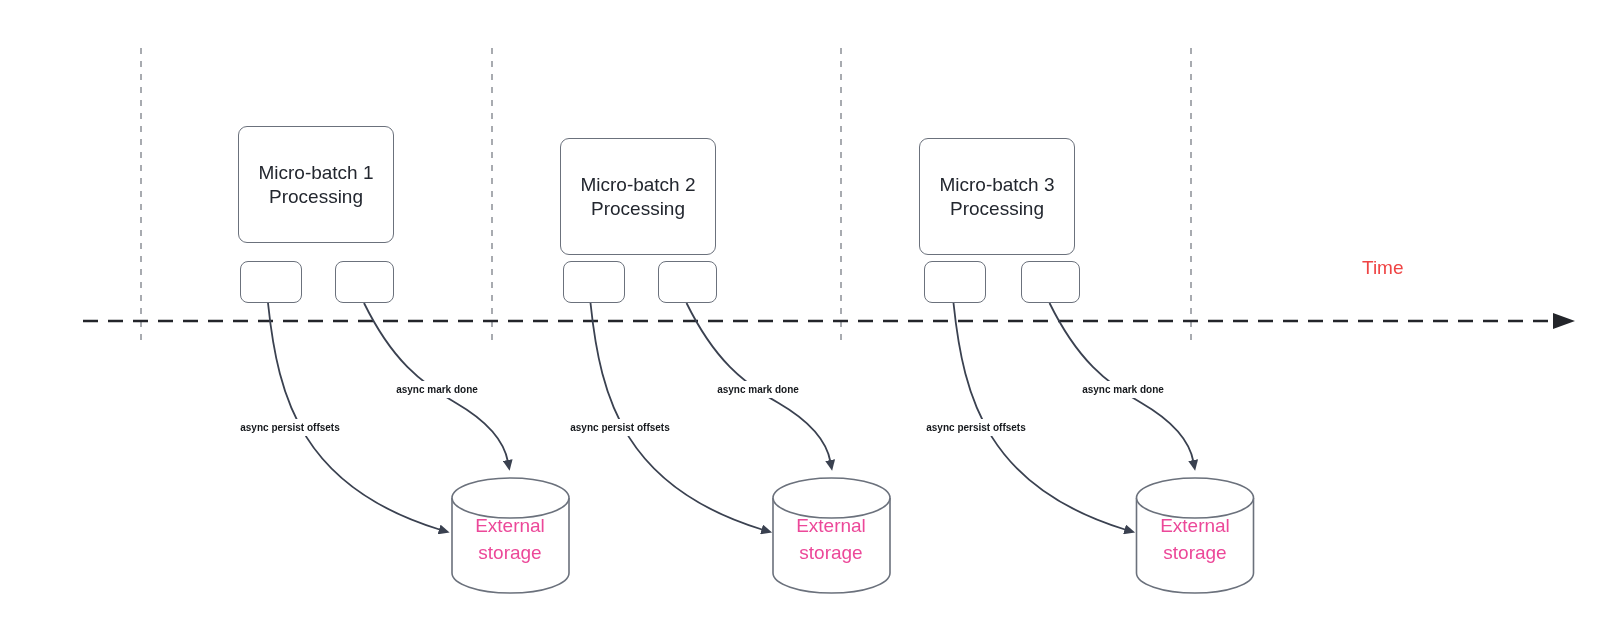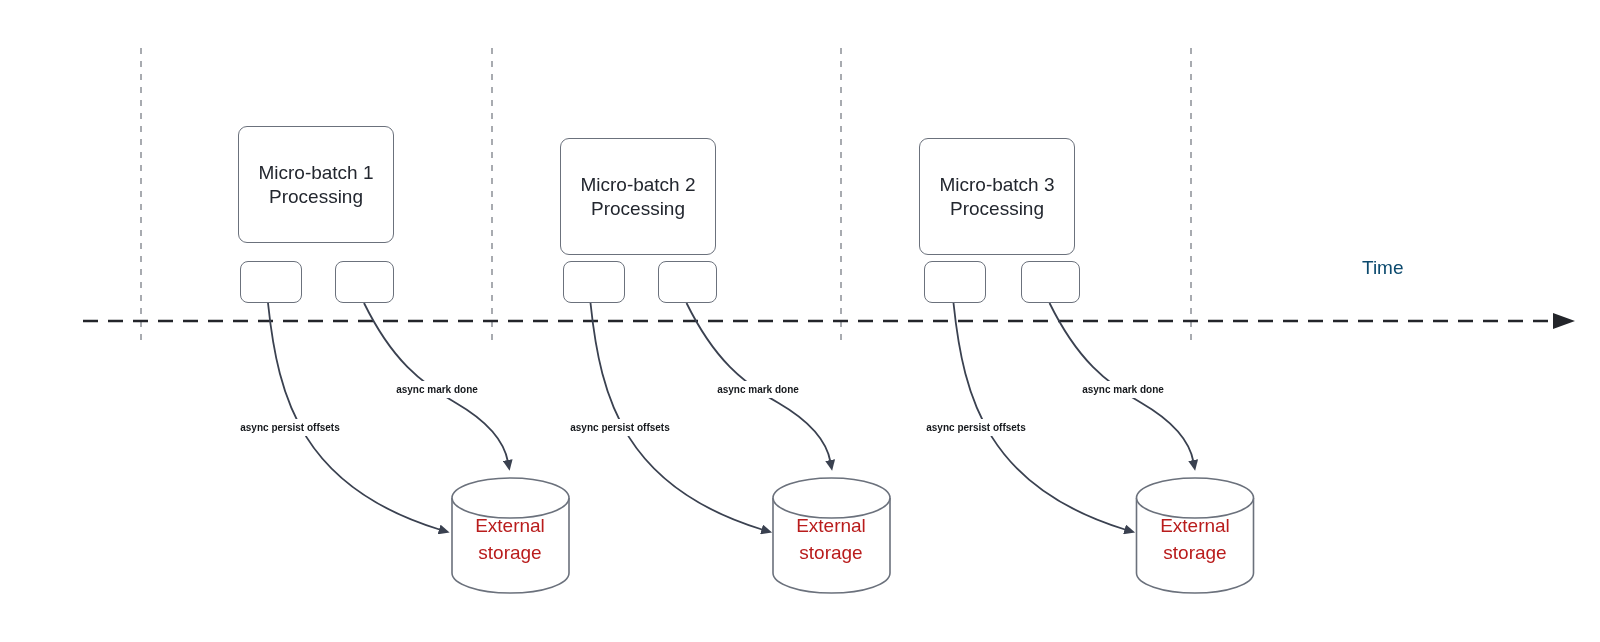--- a/index.html
+++ b/index.html
@@ -26,7 +26,7 @@
     color:#b91c1c;font-size:19px;line-height:27px;
   }
   .time-label{
-    position:absolute;color:#0c4a6e;font-size:19px;line-height:22px;white-space:nowrap;
+    position:absolute;color:#ef4444;font-size:19px;line-height:22px;white-space:nowrap;
   }
 </style>
 </head>

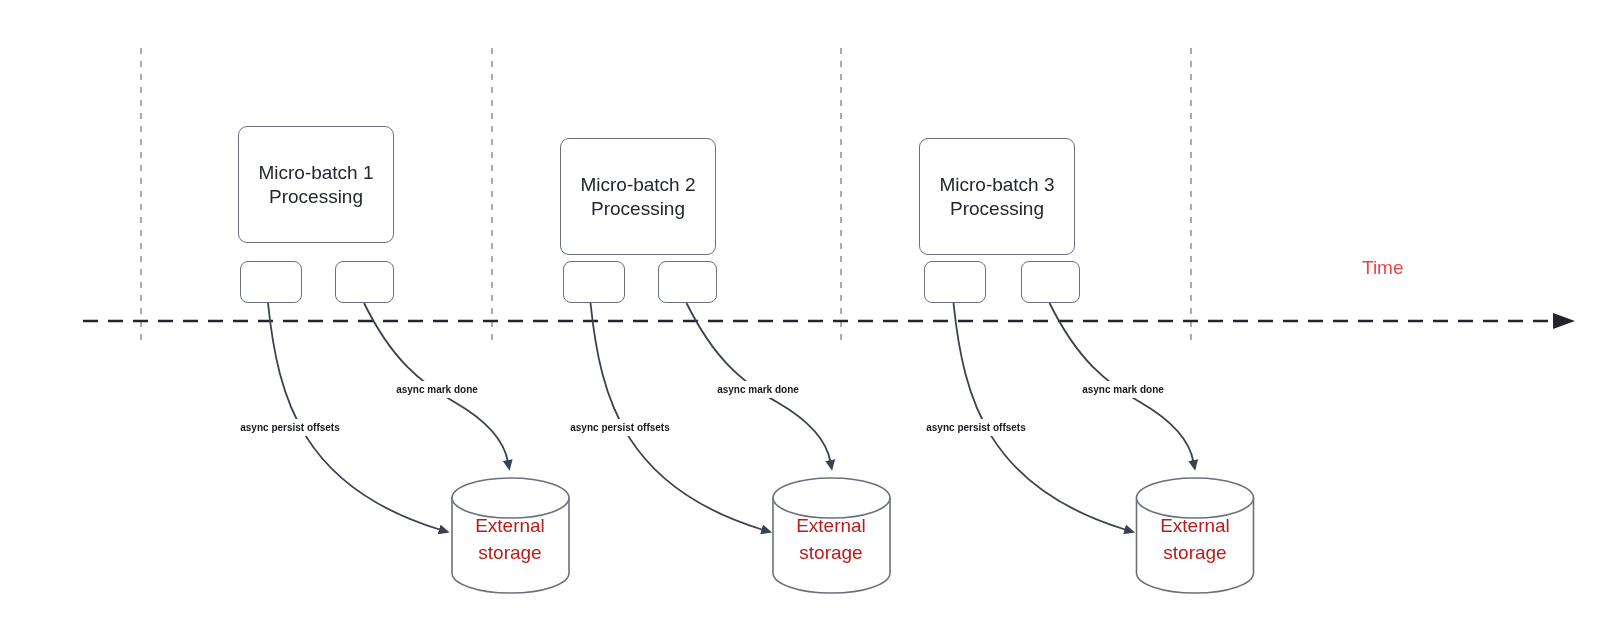--- a/index.html
+++ b/index.html
@@ -23,7 +23,7 @@
   }
   .storage-label{
     position:absolute;transform:translateX(-50%);width:100px;text-align:center;
-    color:#b91c1c;font-size:19px;line-height:27px;
+    color:#ec4899;font-size:19px;line-height:27px;
   }
   .time-label{
     position:absolute;color:#ef4444;font-size:19px;line-height:22px;white-space:nowrap;

